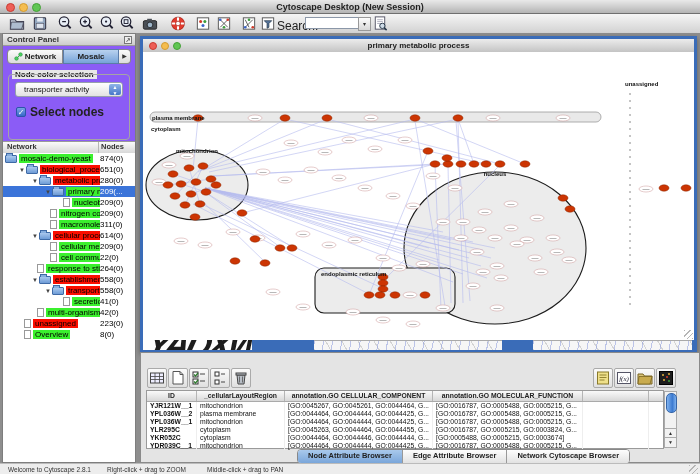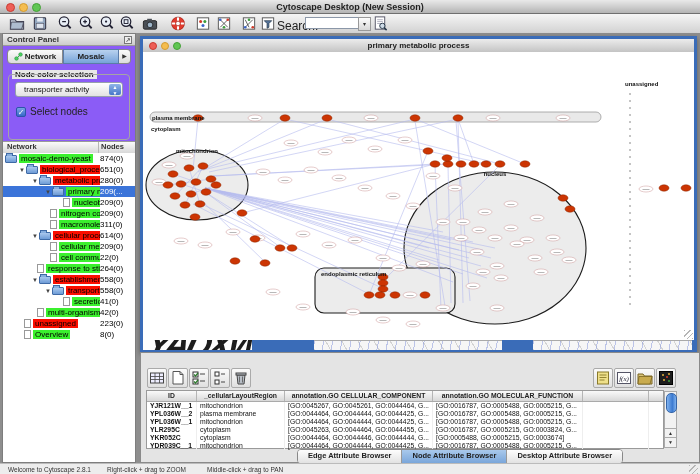--- a/index.html
+++ b/index.html
@@ -35,7 +35,7 @@
   .stepper{position:absolute;right:1px;top:1px;bottom:1px;width:12px;border-radius:2px;background:linear-gradient(#8fb4e8,#4677c9);color:#fff;font-size:5px;text-align:center;line-height:6px;}
   .cbrow{position:absolute;left:13px;top:72px;height:11px;display:flex;align-items:center;gap:4px;}
   .cbox{width:10px;height:10px;border-radius:2px;background:linear-gradient(#7ba3e4,#3767c9);border:1px solid #2c55a8;color:#fff;font-size:8px;line-height:10px;text-align:center;box-sizing:border-box;cursor:pointer;}
-  .cblab{font-size:10px;font-weight:normal;color:#222;}
+  .cblab{font-size:12px;font-weight:bold;color:#222;}
   .treehead{position:absolute;left:0;right:0;top:107px;height:11px;display:flex;background:linear-gradient(#fafafa,#d8d8d8);border-top:1px solid #9a9a9a;border-bottom:1px solid #9a9a9a;font-size:7.5px;font-weight:bold;color:#333;}
   .treehead .c1{flex:1;padding-left:4px;border-right:1px solid #b5b5b5;line-height:10px;}
   .treehead .c2{width:34px;padding-left:2px;line-height:10px;}

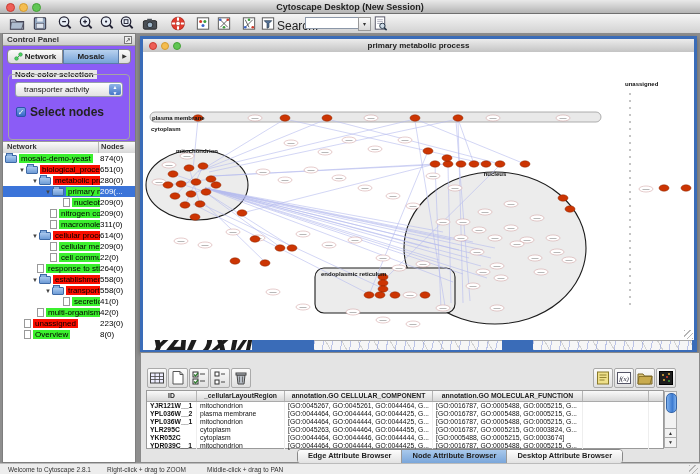--- a/index.html
+++ b/index.html
@@ -688,8 +688,8 @@
       </div>
     </div>
     <div class="atabs">
+        <span class="atab sel">Node Attribute Browser</span>
         <span class="atab">Edge Attribute Browser</span>
-        <span class="atab sel">Node Attribute Browser</span>
         <span class="atab">Desktop Attribute Browser</span>
       </div>
   </div>

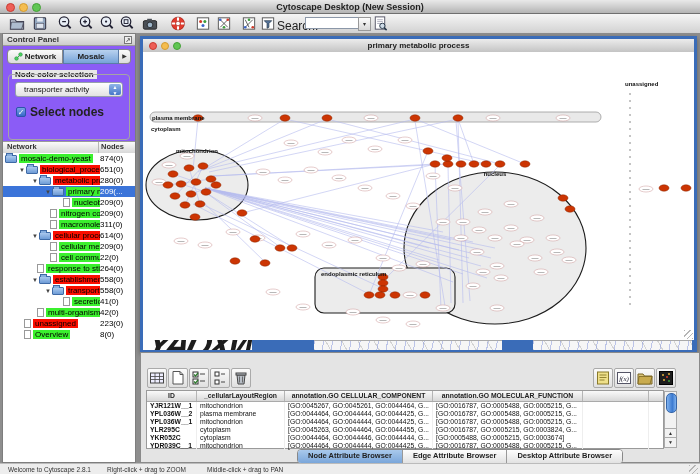--- a/index.html
+++ b/index.html
@@ -690,7 +690,7 @@
     <div class="atabs">
         <span class="atab sel">Node Attribute Browser</span>
         <span class="atab">Edge Attribute Browser</span>
-        <span class="atab">Desktop Attribute Browser</span>
+        <span class="atab">Network Cytoscape Browser</span>
       </div>
   </div>
 

